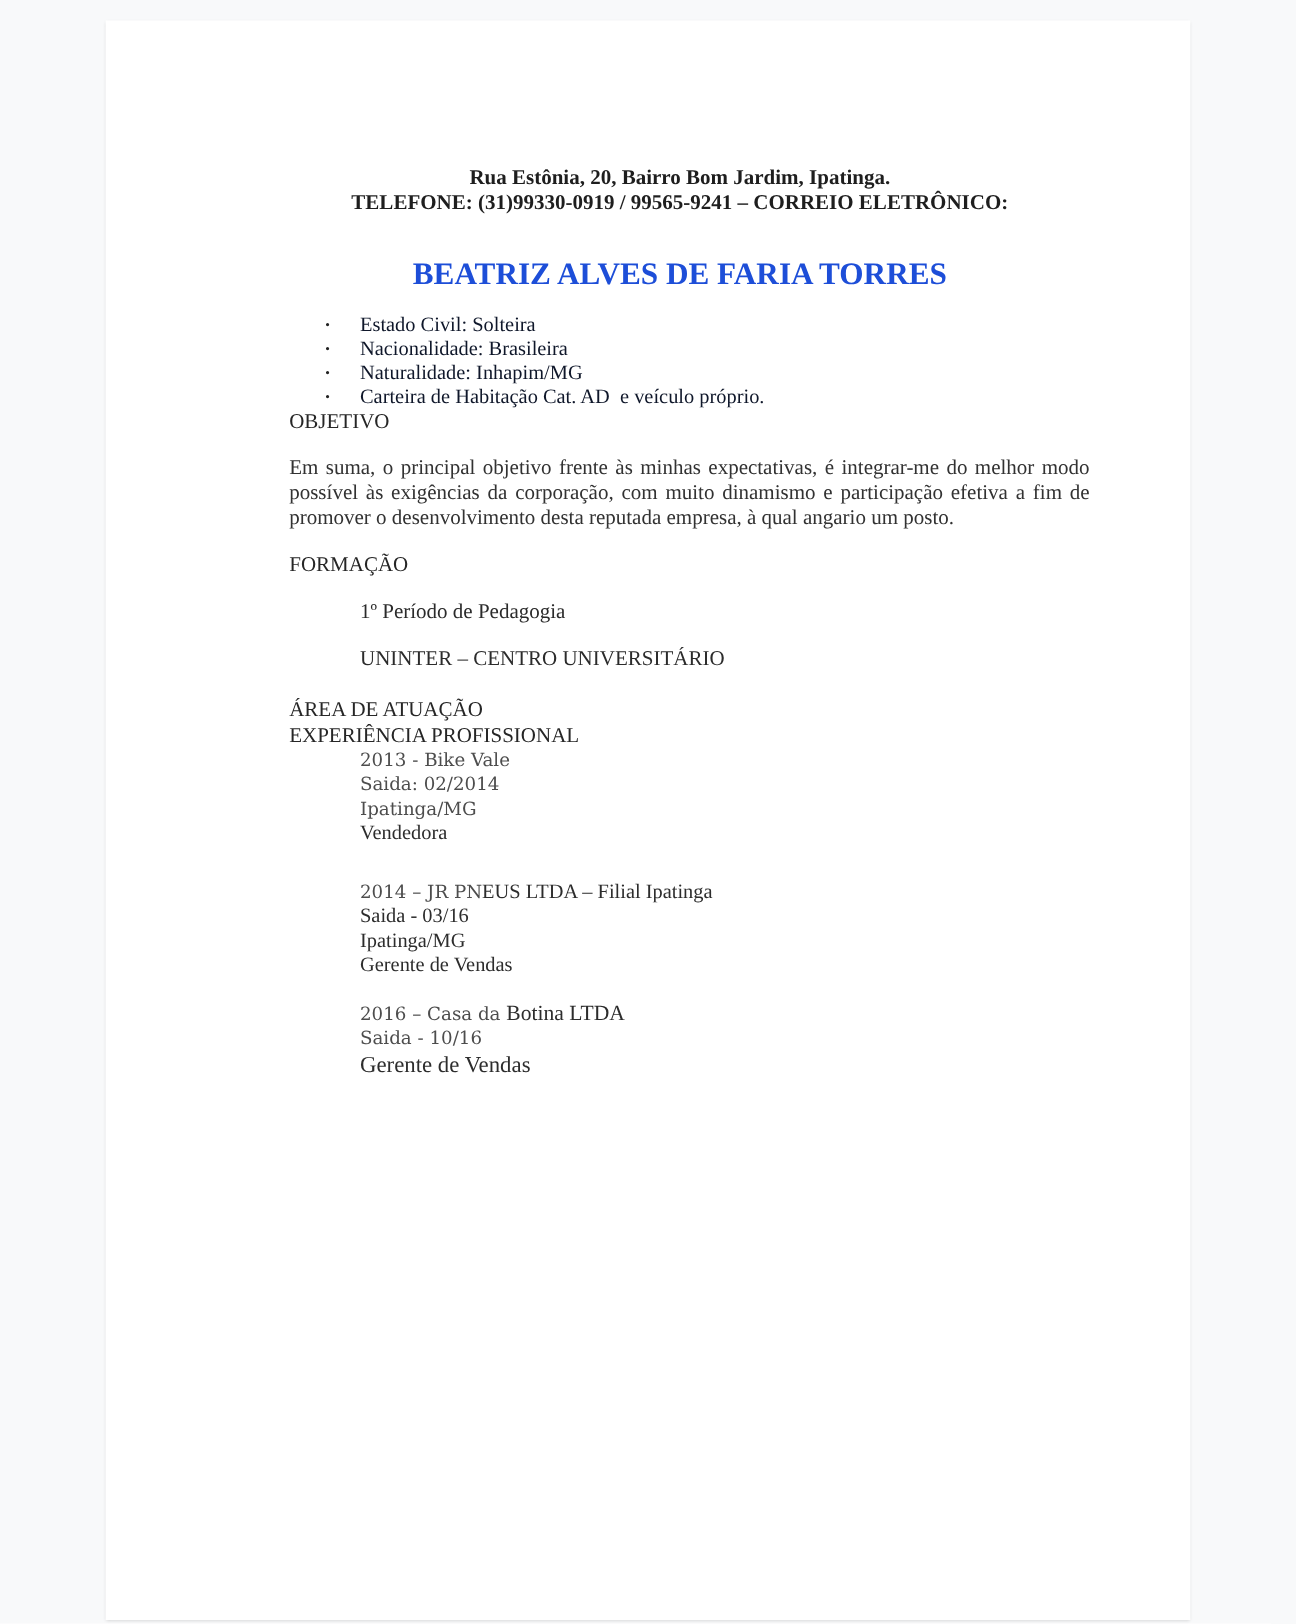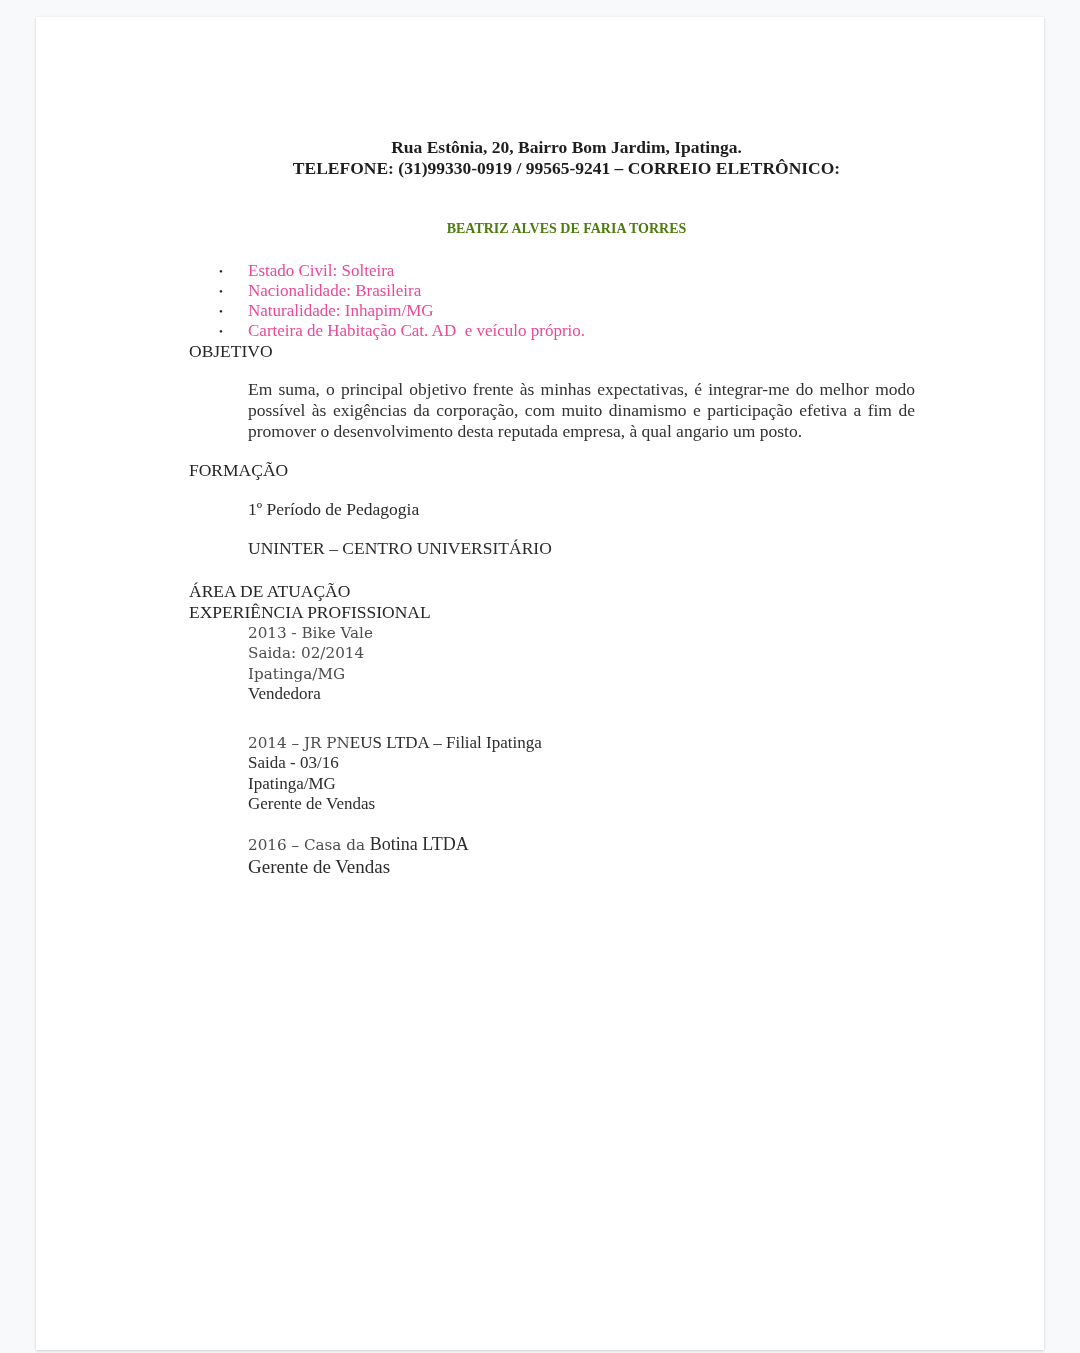--- a/index.html
+++ b/index.html
@@ -10,7 +10,7 @@
     color:#2b2b2b;
   }
   .page {
-    width:1008px;
+    width:904px;
     height:1333px;
     margin:17px auto 3px auto;
     background:#ffffff;

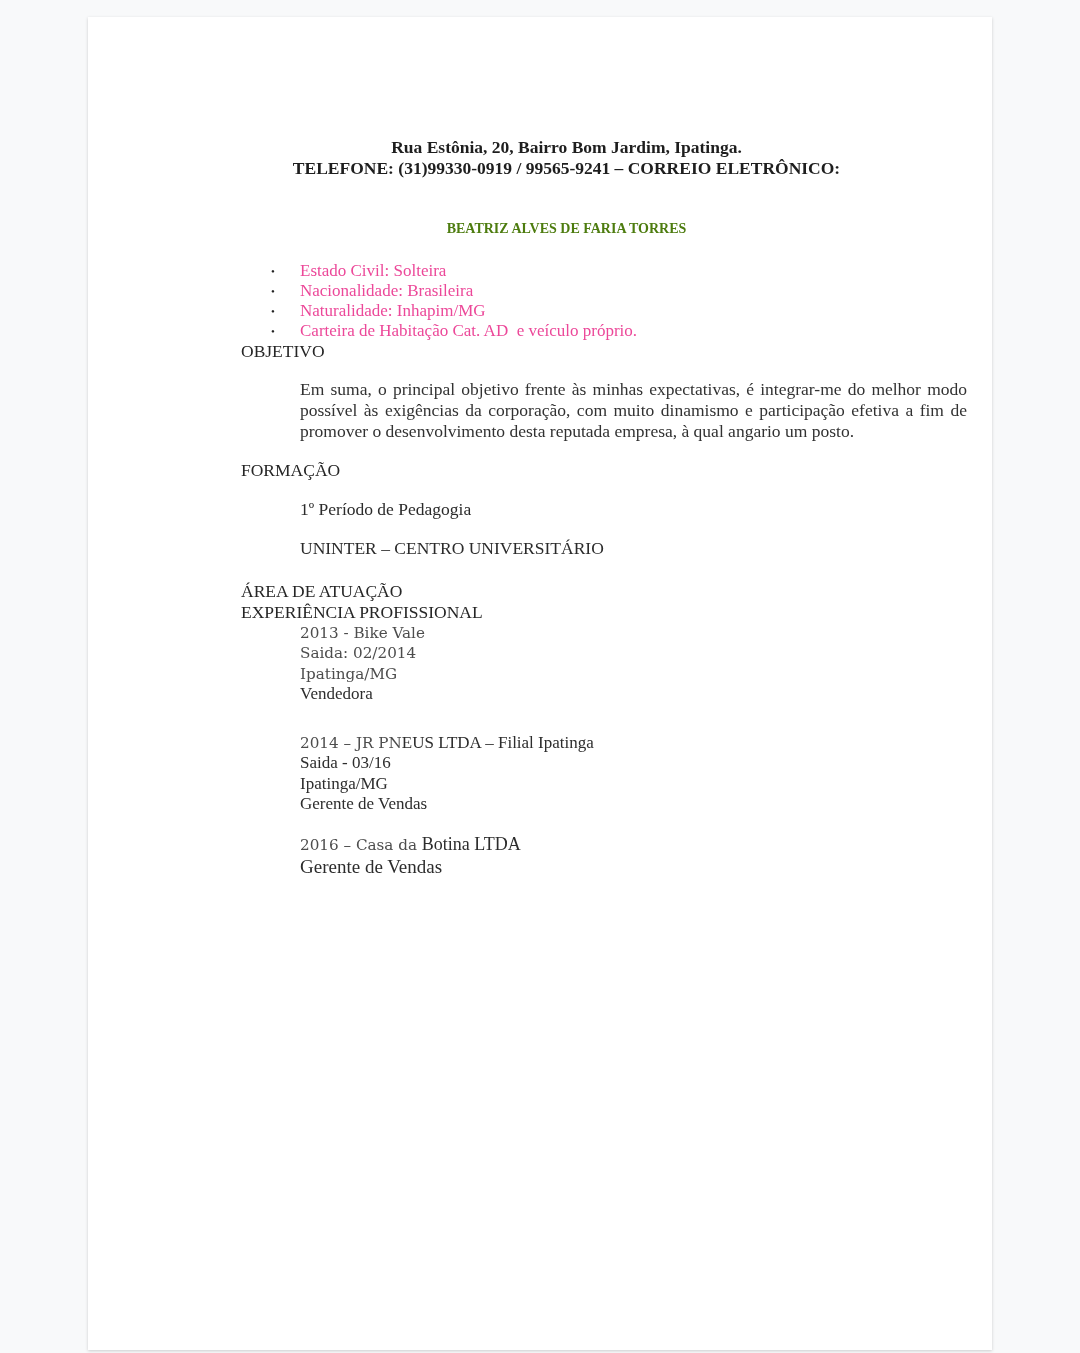--- a/index.html
+++ b/index.html
@@ -35,9 +35,9 @@
     margin-top:37px;
     text-align:center;
     font-weight:bold;
-    font-size:14px;
+    font-size:26px;
     line-height:25px;
-    color:#4d7c0f;
+    color:#1d4ed8;
   }
   
   .sec-title {

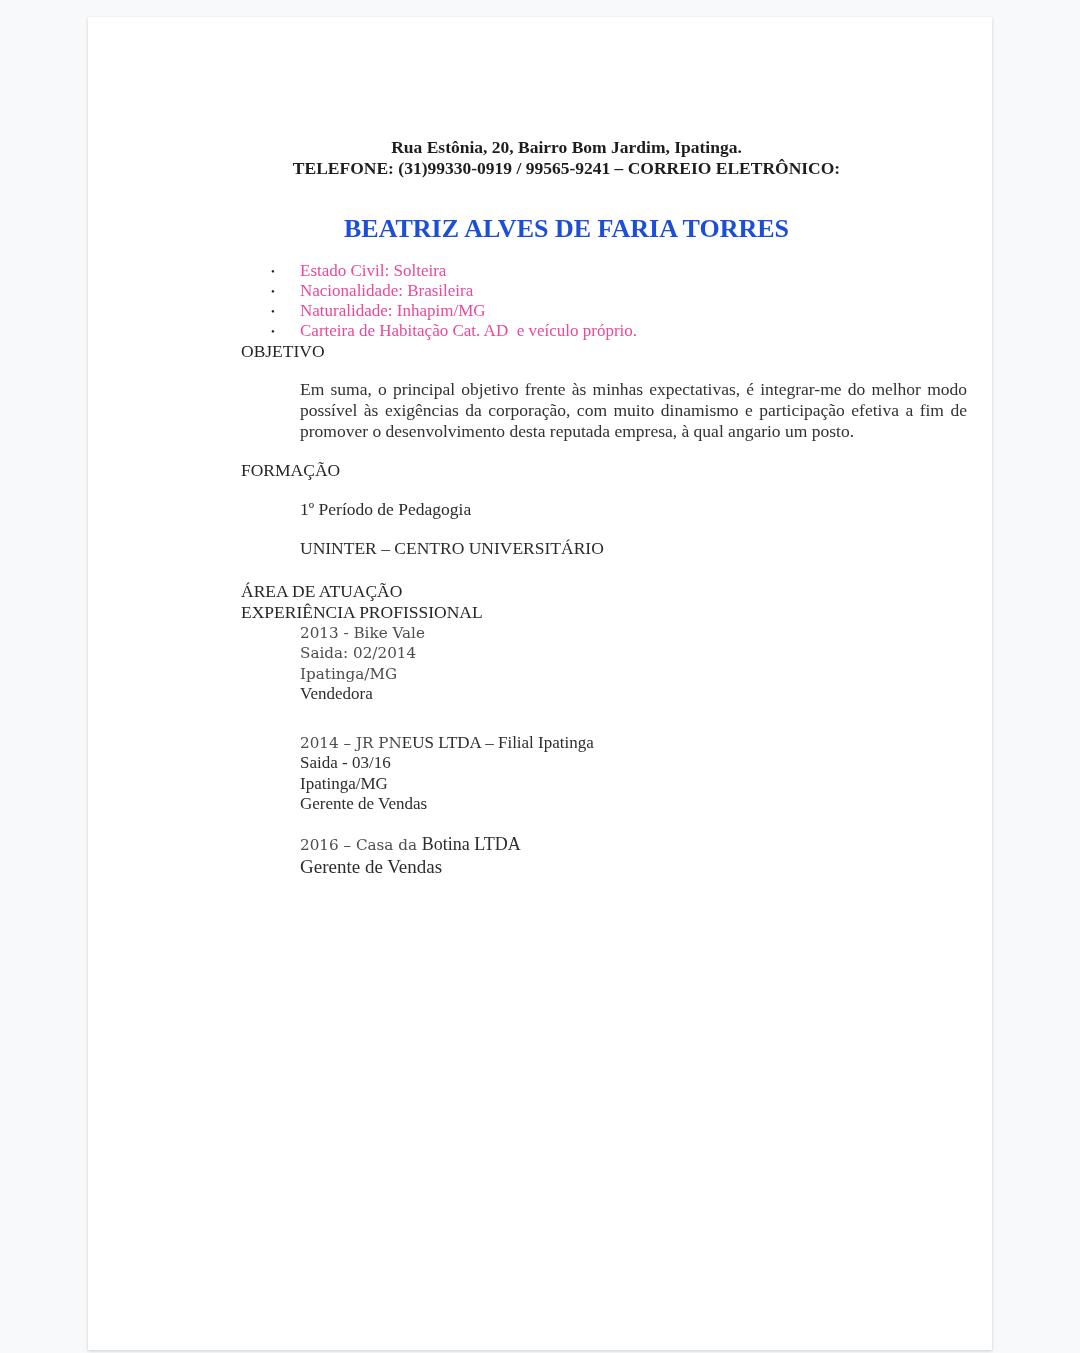--- a/index.html
+++ b/index.html
@@ -60,7 +60,7 @@
   }
   .b-text {
     font-size:17px;
-    color:#ec4899;
+    color:#0f172a;
     white-space:pre-wrap;
   }
   .para-obj {

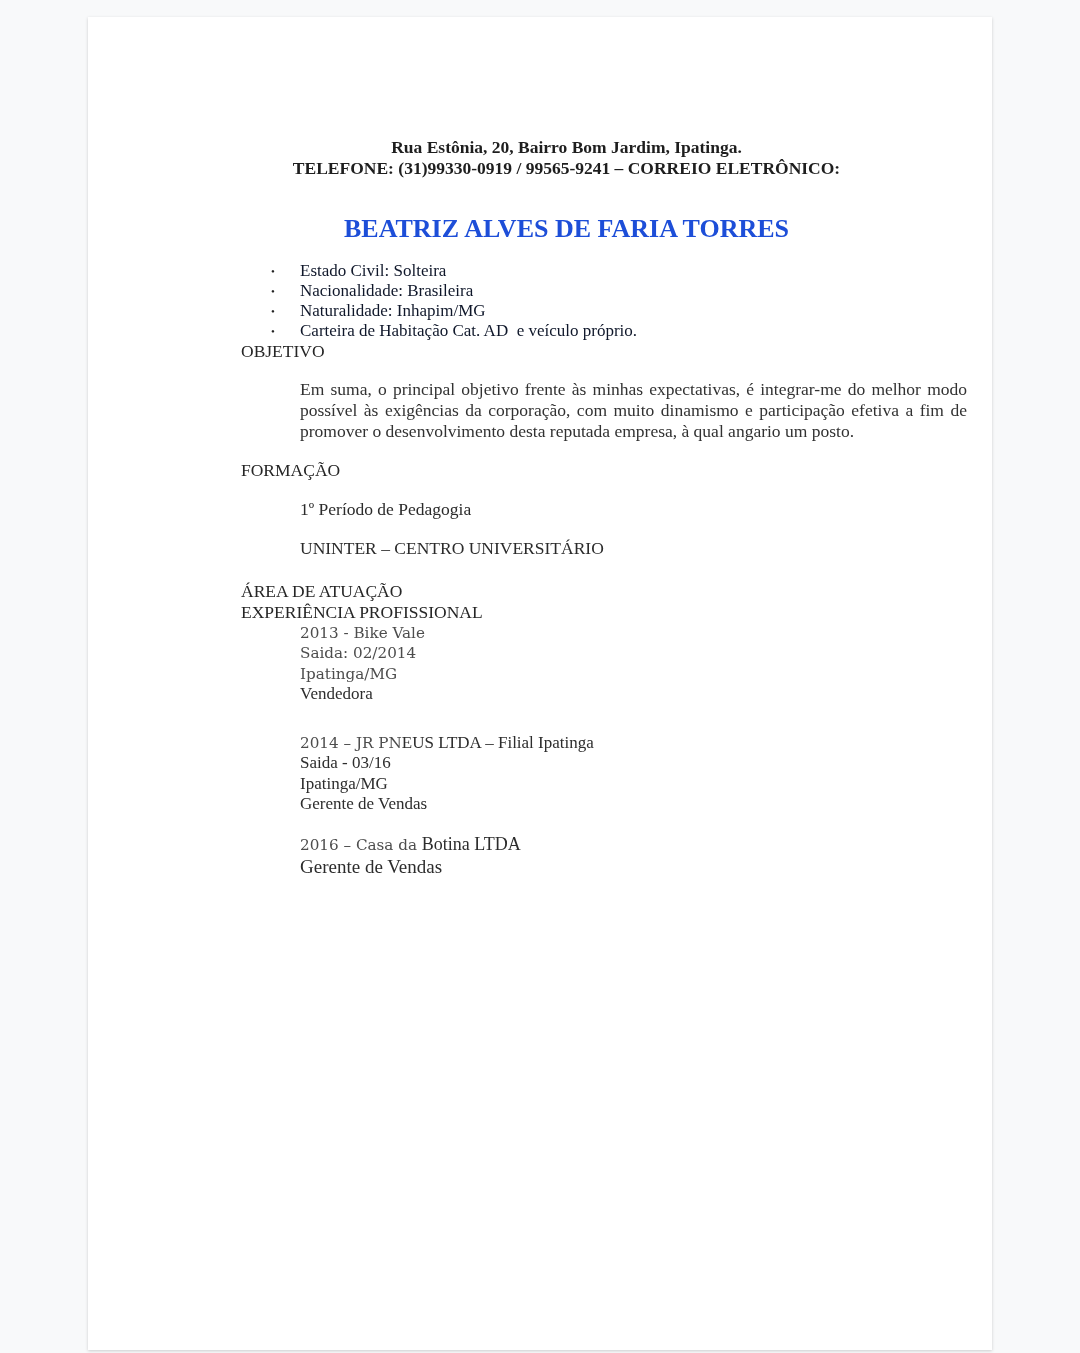--- a/index.html
+++ b/index.html
@@ -65,7 +65,6 @@
   }
   .para-obj {
     margin-top:17px;
-    margin-left:59px;
     width:667px;
     text-align:justify;
     font-size:17.5px;

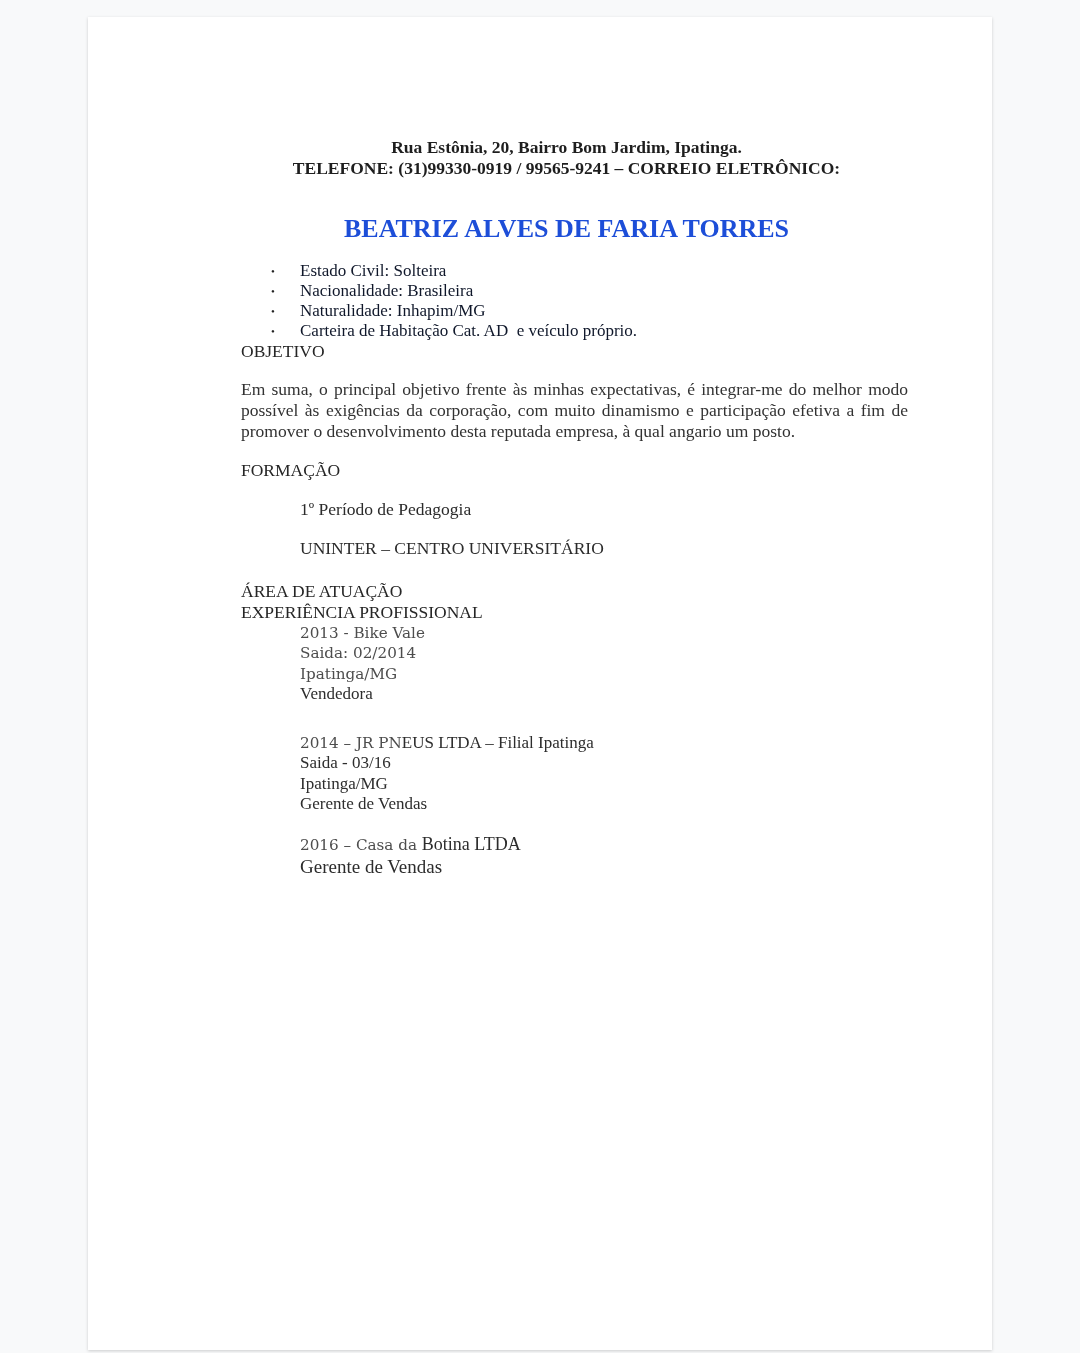--- a/index.html
+++ b/index.html
@@ -175,6 +175,7 @@
 
     <div class="job mt19">
       <div class="job-line jl-big"><span class="alt">2016 – Casa da </span><span class="reg">Botina LTDA</span></div>
+      <div class="job-line"><span class="alt">Saida - 10/16</span><span class="reg"></span></div>
       <div class="job-line jl-bigger"><span class="alt"></span><span class="reg">Gerente de Vendas</span></div>
     </div>
   </div>

